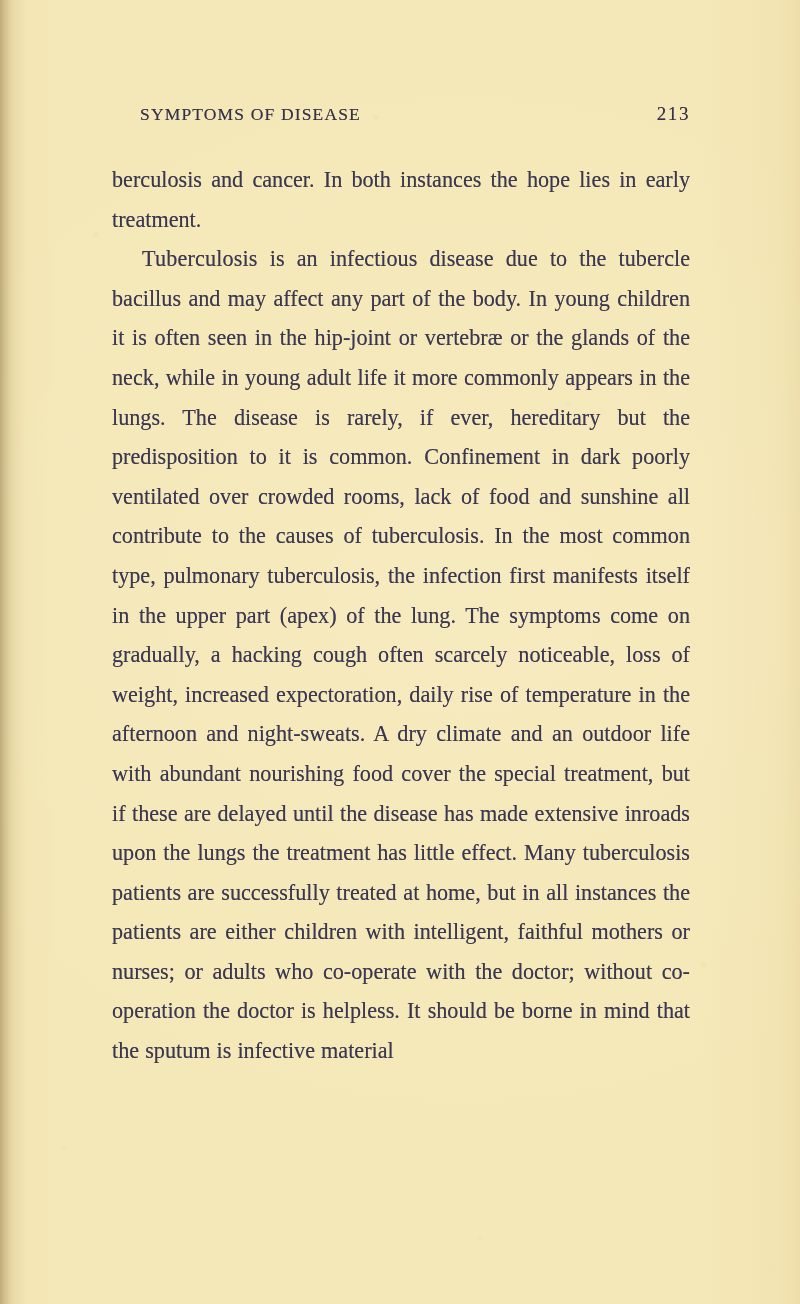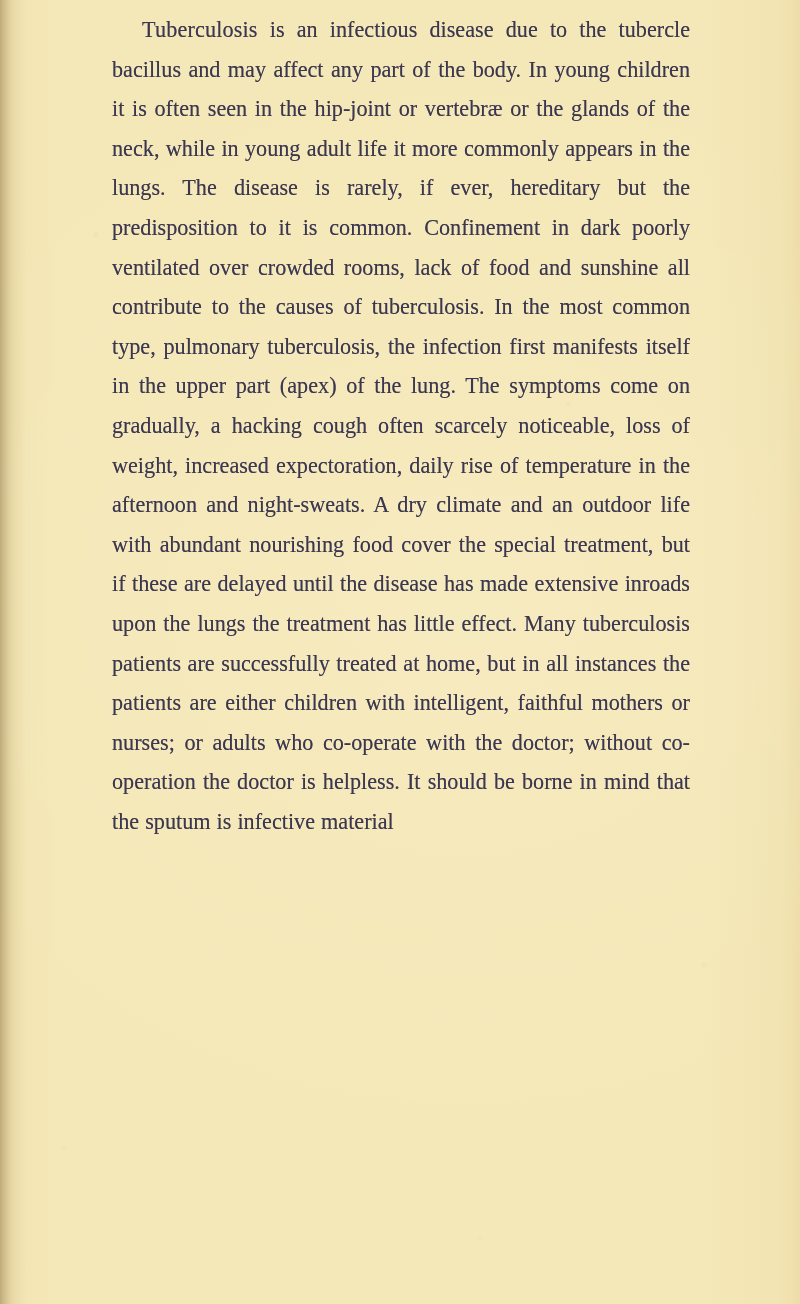--- a/index.html
+++ b/index.html
@@ -128,6 +128,10 @@
 
   <div id="textblock">
 
+    <div class="running-head">
+      <span class="rh-title inked">SYMPTOMS OF DISEASE</span>
+      <span class="rh-folio inked">213</span>
+    </div>
 
     <div class="body-copy">
 

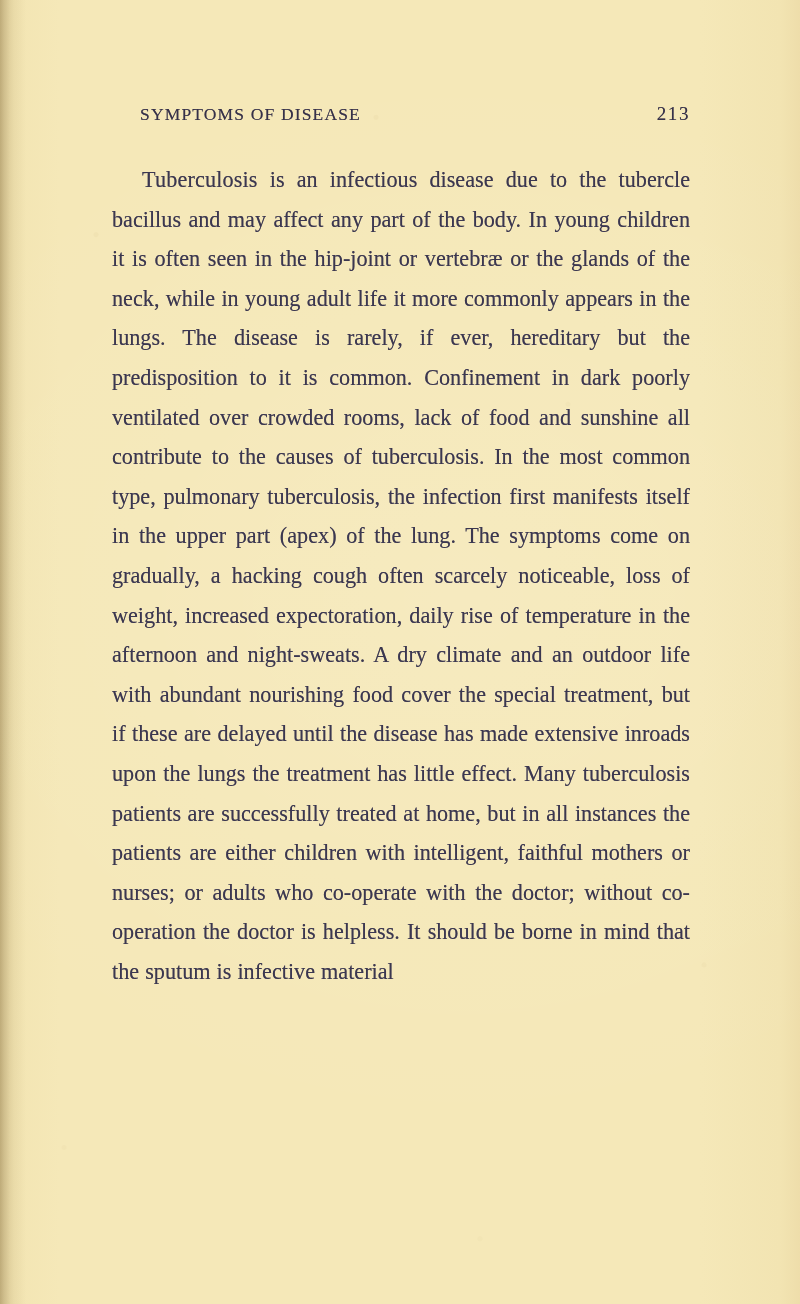--- a/index.html
+++ b/index.html
@@ -135,6 +135,7 @@
 
     <div class="body-copy">
 
+      <p class="inked">berculosis and cancer.  In both instances the hope lies in early treatment.</p>
 
       <p class="para-indent inked">
         <span class="lead-term">Tuberculosis</span><span> is an infectious disease due to the tubercle bacillus and may affect any part of the body.  In young children it is often seen in the hip-joint or vertebræ or the glands of the neck, while in young adult life it more commonly appears in the lungs.  The disease is rarely, if ever, hereditary but the predisposition to it is common.  Confinement in dark poorly ventilated over crowded rooms, lack of food and sunshine all contribute to the causes of tuberculosis.  In the most common type, pulmonary tuberculosis, the infection first manifests itself in the upper part (apex) of the lung. The symptoms come on gradually, a hacking cough often scarcely noticeable, loss of weight, increased expectoration, daily rise of temperature in the afternoon and night-sweats.  A dry climate and an outdoor life with abundant nourishing food cover the special treatment, but if these are delayed until the disease has made extensive inroads upon the lungs the treatment has little effect.  Many tuberculosis patients are successfully treated at home, but in all instances the patients are either children with intelligent, faithful mothers or nurses; or adults who co-operate with the doctor; without co-operation the doctor is helpless.  It should be borne in mind that the sputum is infective material</span>

